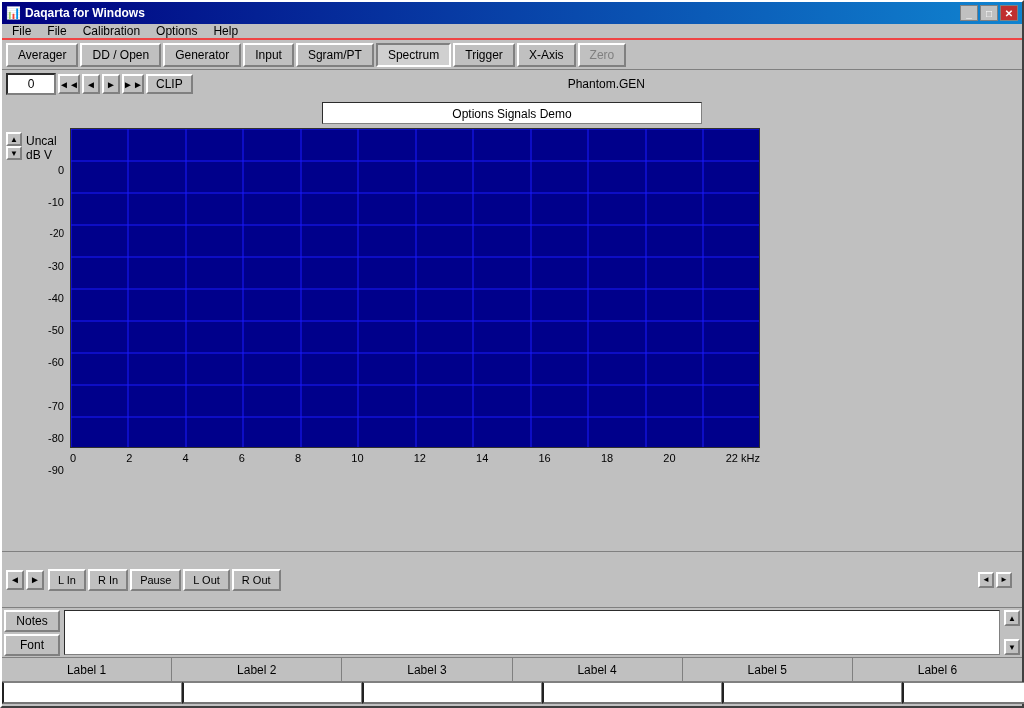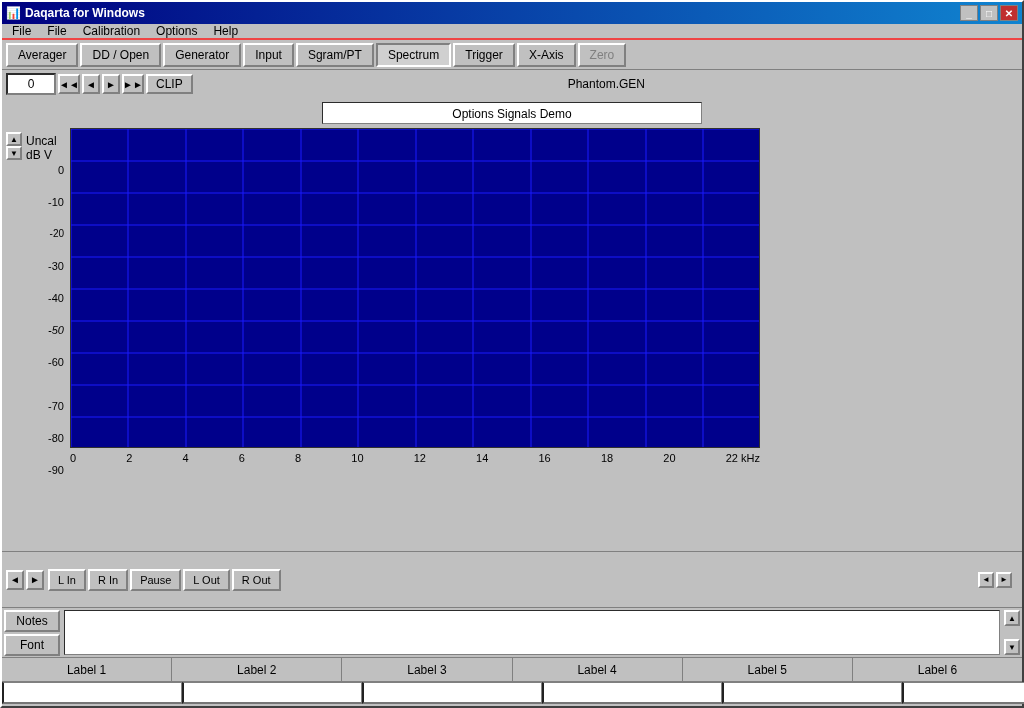--- a/index.html
+++ b/index.html
@@ -379,7 +379,7 @@
         <div class="y-tick" style="text-align:right; padding-right:6px; font-size:10px; height:32px; display:flex; align-items:flex-start; justify-content:flex-end;">-20</div>
         <div class="y-tick" style="text-align:right; padding-right:6px; font-size:11px; height:32px; display:flex; align-items:flex-start; justify-content:flex-end;">-30</div>
         <div class="y-tick" style="text-align:right; padding-right:6px; font-size:11px; height:32px; display:flex; align-items:flex-start; justify-content:flex-end;">-40</div>
-        <div class="y-tick" style="text-align:right; padding-right:6px; font-size:11px; height:32px; display:flex; align-items:flex-start; justify-content:flex-end;font-style:italic;">-50</div>
+        <div class="y-tick" style="text-align:right; padding-right:6px; font-size:11px; height:32px; display:flex; align-items:flex-start; justify-content:flex-end;">-50</div>
         <div class="y-tick" style="text-align:right; padding-right:6px; font-size:11px; height:32px; display:flex; align-items:flex-start; justify-content:flex-end;margin-left:48px;">-60</div>
         <div class="y-tick" style="text-align:right; padding-right:6px; font-size:11px; height:32px; display:flex; align-items:flex-start; justify-content:flex-end;margin-top:12px;">-70</div>
         <div class="y-tick" style="text-align:right; padding-right:6px; font-size:11px; height:32px; display:flex; align-items:flex-start; justify-content:flex-end;">-80</div>

